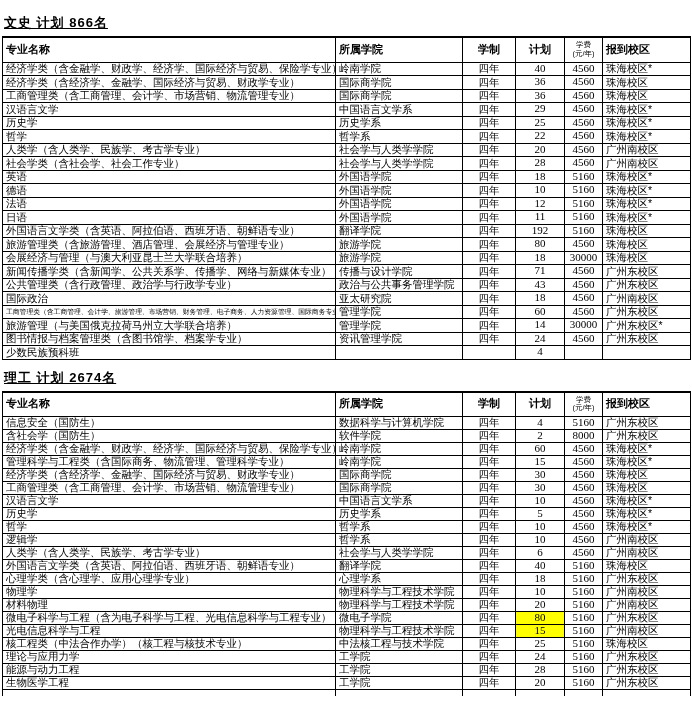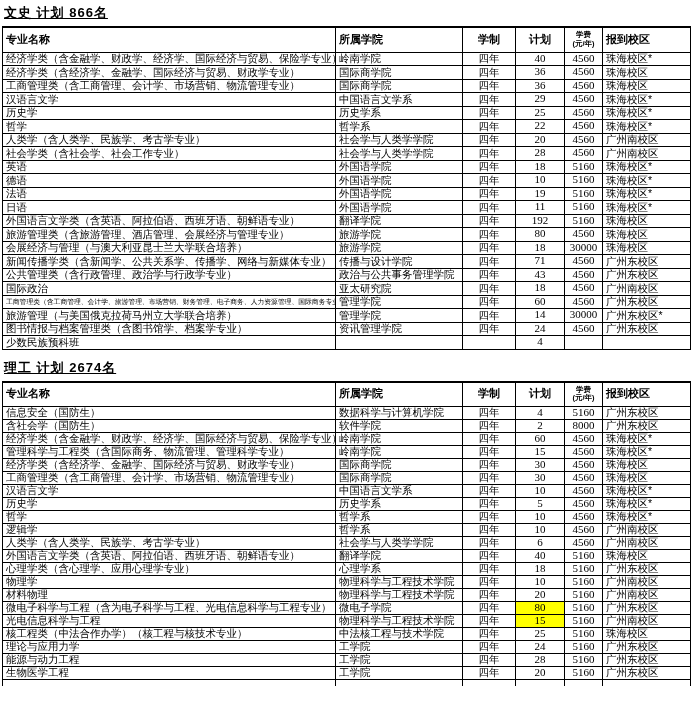--- a/index.html
+++ b/index.html
@@ -7,7 +7,7 @@
     width:692px;height:723px;overflow:hidden;background:#ffffff;color:#000;
     font-family:"Liberation Sans","DejaVu Sans",sans-serif;
   }
-  .page{width:692px;height:723px;overflow:hidden;box-sizing:border-box;padding:1px 2px 0 2px;}
+  .page{width:692px;height:723px;overflow:hidden;box-sizing:border-box;padding:11px 2px 0 2px;}
   .tbl-title{
     font-size:13px;font-weight:bold;text-decoration:underline;
     margin:3px 0 4px 2px;letter-spacing:1px;

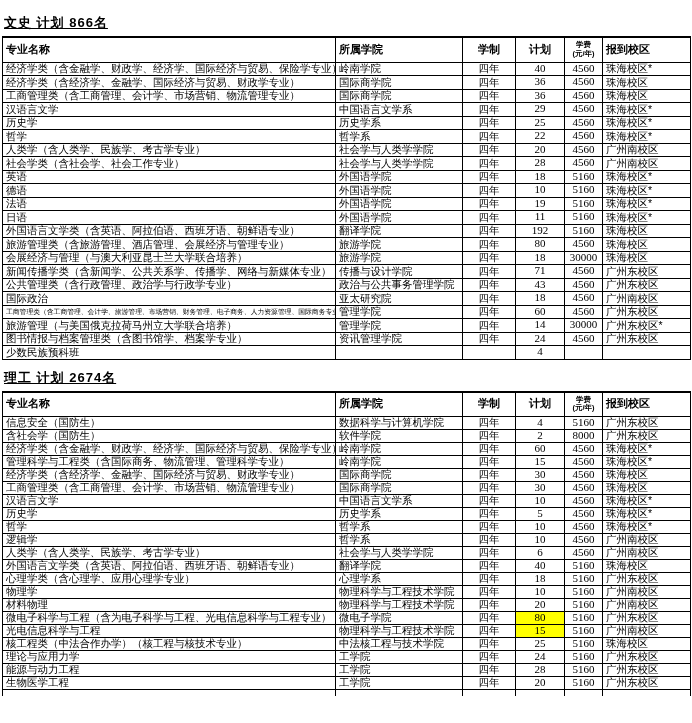--- a/index.html
+++ b/index.html
@@ -25,7 +25,7 @@
     font-weight:bold;font-size:11px;text-align:left;height:25px;
   }
   thead th.c{text-align:center;margin-top:46px;}
-  thead th.fee div{font-size:7.5px;font-weight:bold;text-align:center;line-height:1.15;}
+  thead th.fee div{font-size:7.5px;font-weight:normal;text-align:center;line-height:1.15;}
   .t1 td{height:13.5px;}
   .t2 td{height:13px;}
   td.c{text-align:center;padding:0 1px;}

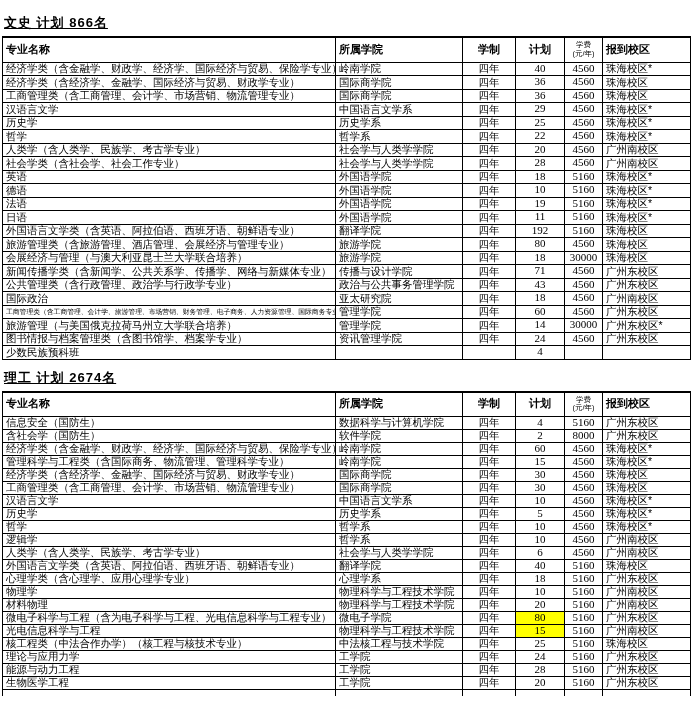--- a/index.html
+++ b/index.html
@@ -148,7 +148,7 @@
             <td class="major">法语</td>
             <td class="college">外国语学院</td>
             <td class="c">四年</td>
-            <td class="c num">19</td>
+            <td class="c num">12</td>
             <td class="c num">5160</td>
             <td class="campus">珠海校区*</td>
           </tr>

